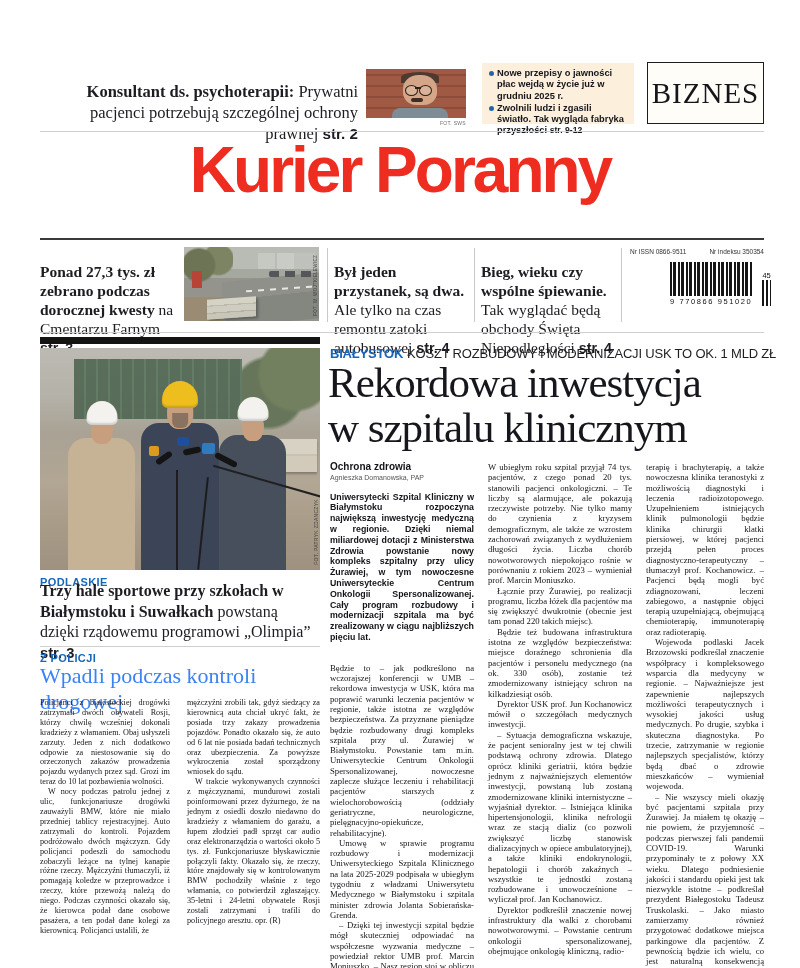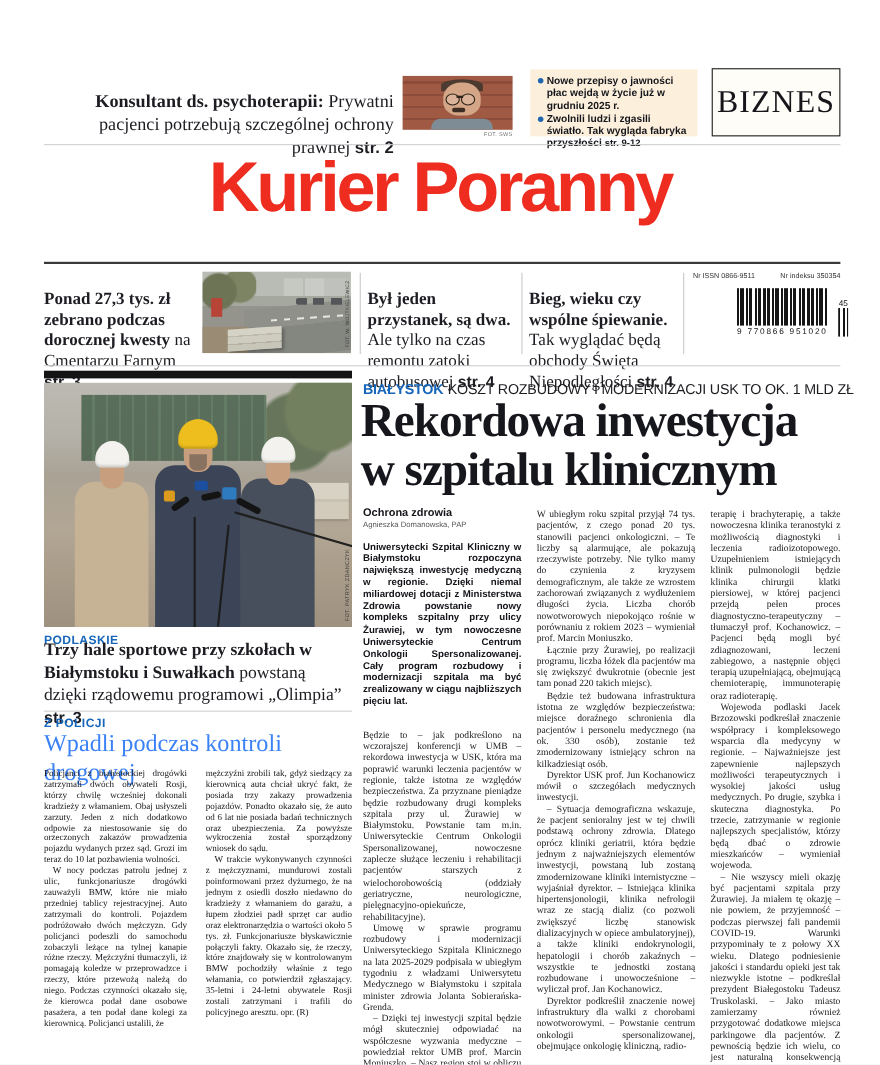--- a/index.html
+++ b/index.html
@@ -151,7 +151,7 @@
   .kicker{position:absolute;left:330px;top:346px;width:436px;font-size:13px;letter-spacing:-.2px;color:#1d1d22;white-space:nowrap;}
   .kicker .kicker-label{font-weight:bold;color:#1766b9;margin-right:4px;}
   .main-headline{position:absolute;left:328px;top:360px;width:440px;
-      font-family:"Liberation Serif",serif;font-weight:bold;font-size:43px;line-height:45px;
+      font-family:"Liberation Serif",serif;font-weight:normal;font-size:43px;line-height:45px;
       letter-spacing:-1px;color:#16161d;}
   .art-col{position:absolute;top:462px;font-family:"Liberation Serif",serif;
       font-size:8.7px;line-height:10.3px;text-align:justify;color:#17171c;}

